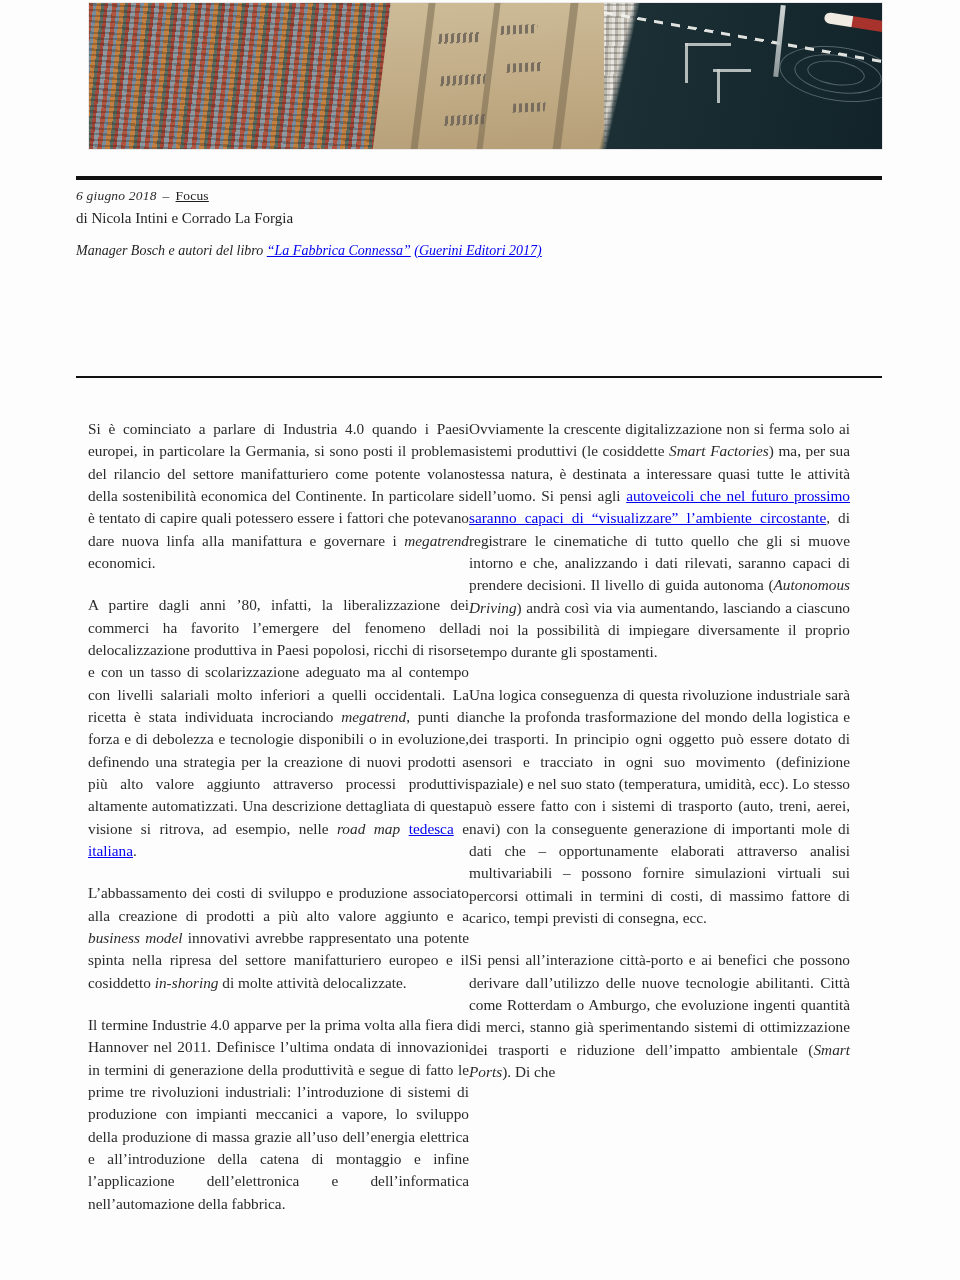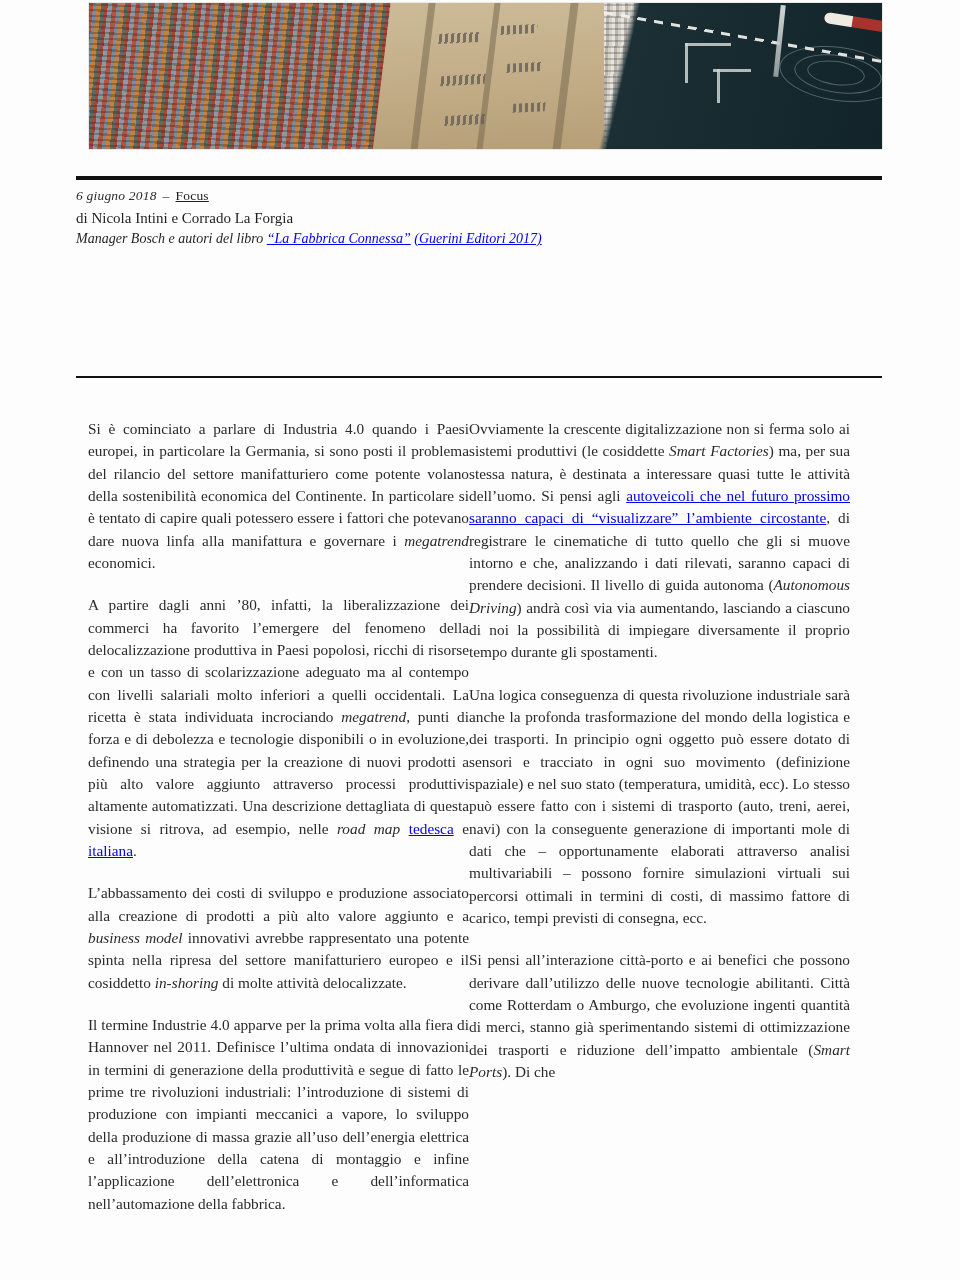--- a/index.html
+++ b/index.html
@@ -183,7 +183,7 @@
   .byline {
     font-size: 15px;
     color: #1f1f1f;
-    margin-bottom: 4px;
+    margin-bottom: 16px;
   }
   .credit {
     font-size: 14px;

